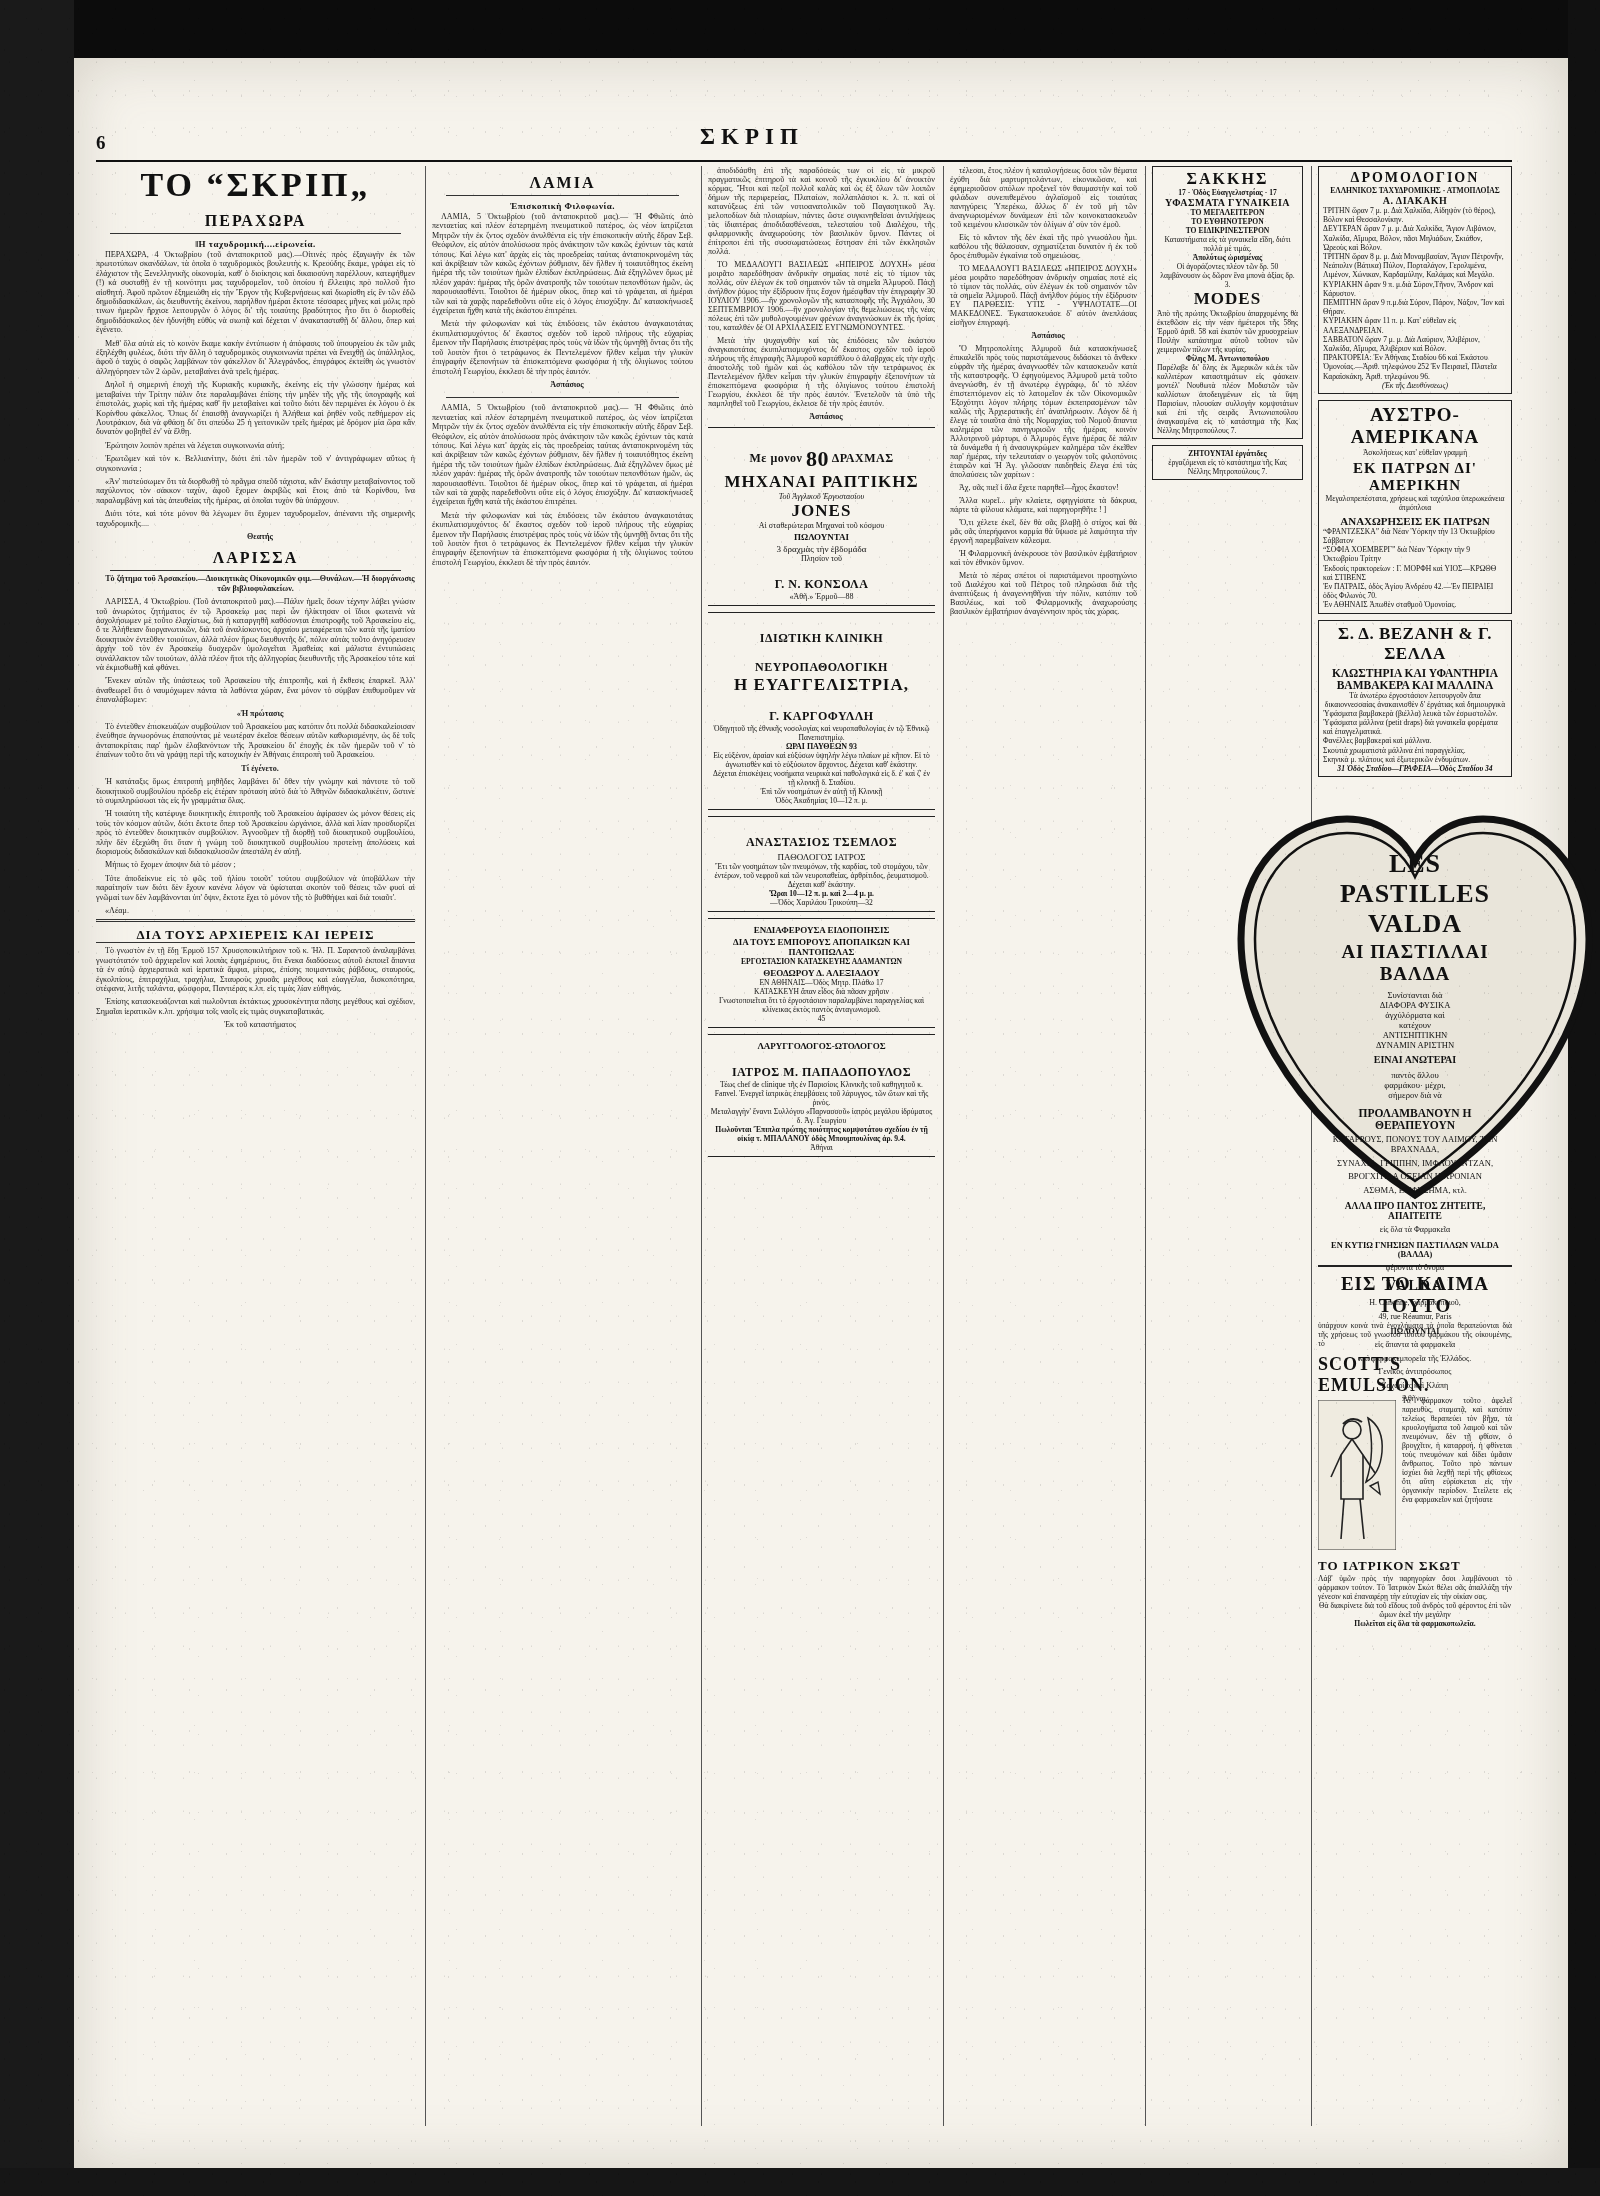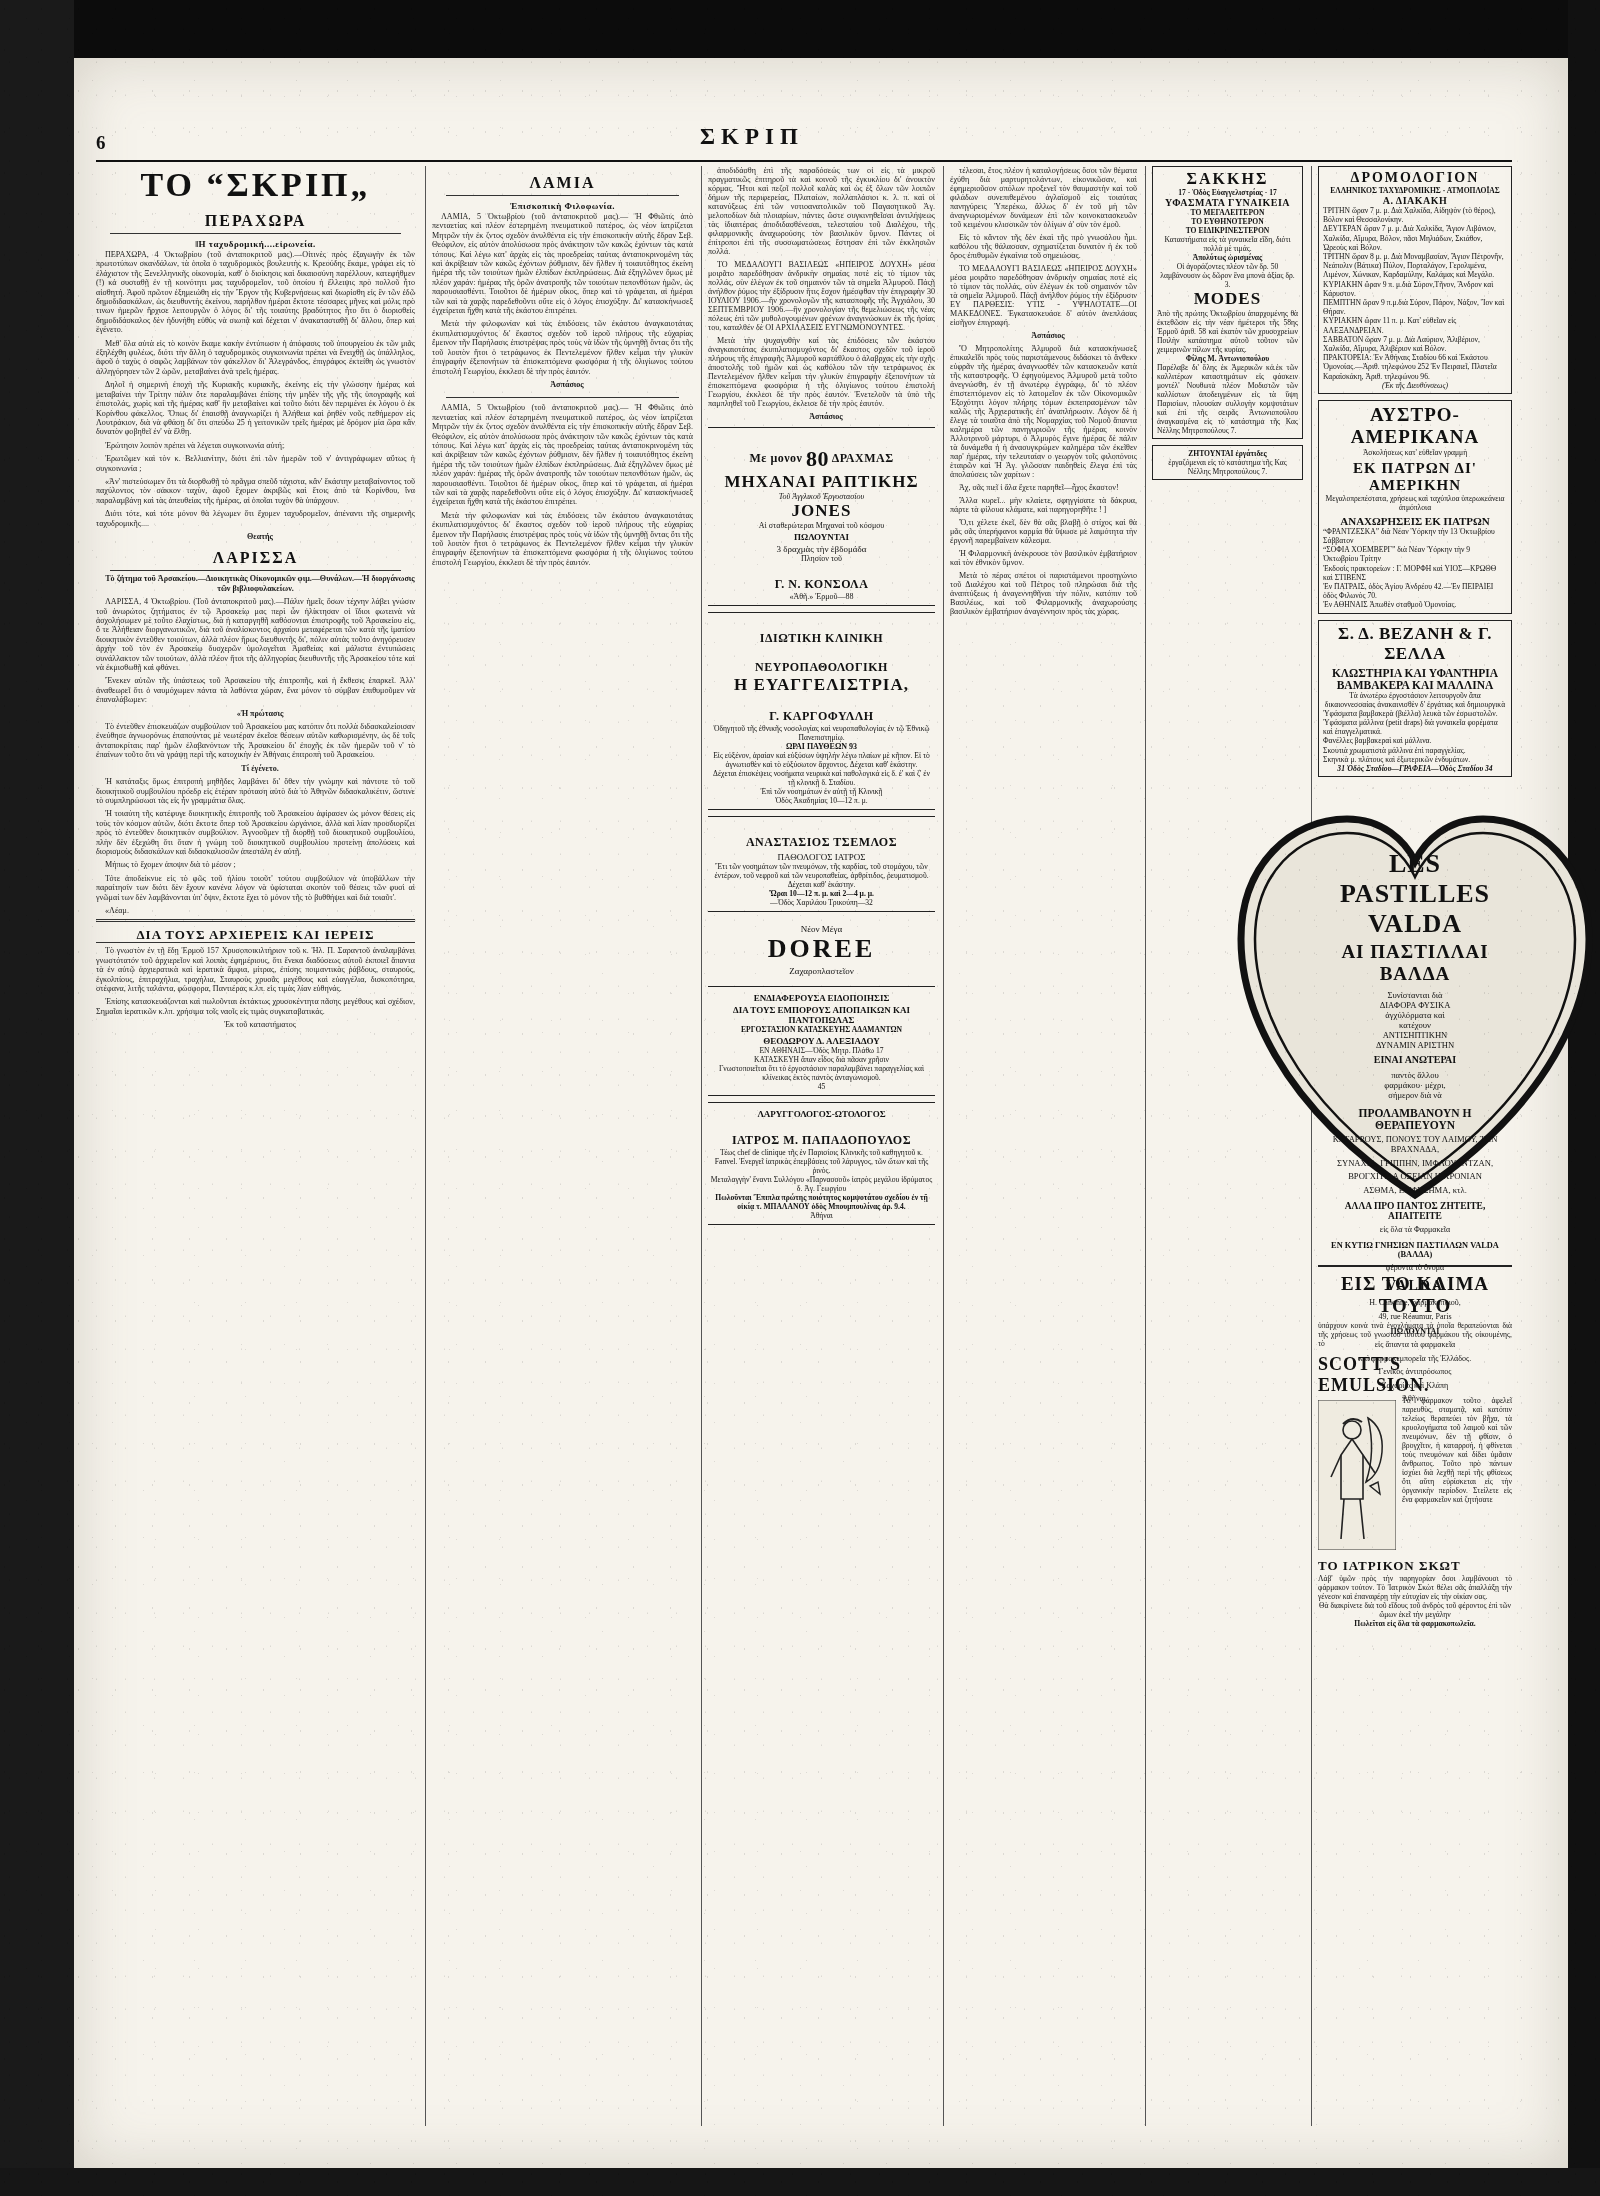--- a/index.html
+++ b/index.html
@@ -363,11 +363,6 @@
         <div class="sm">—Ὁδὸς Χαριλάου Τρικούπη—32</div>
       </div>
 
-      <div class="adbox noline">
-        <div class="ad-t3">Νέον Μέγα</div>
-        <div class="ad-t1" style="font-size:26px;letter-spacing:3px;">DOREE</div>
-        <div class="ad-t3">Ζαχαροπλαστεῖον</div>
-      </div>
 
       <div class="adbox">
         <div class="ad-t3 bold">ΕΝΔΙΑΦΕΡΟΥΣΑ ΕΙΔΟΠΟΙΗΣΙΣ</div>

